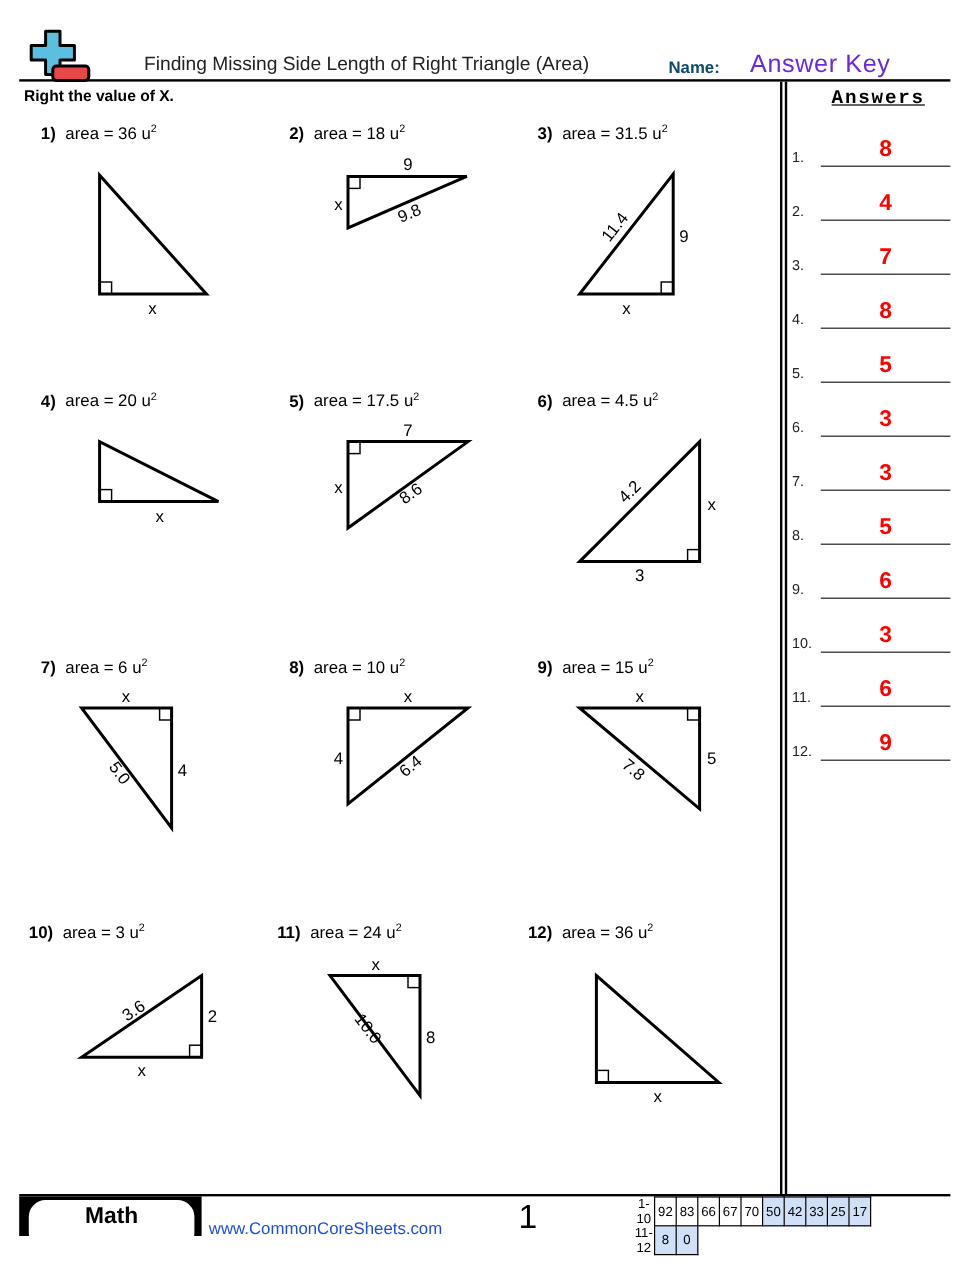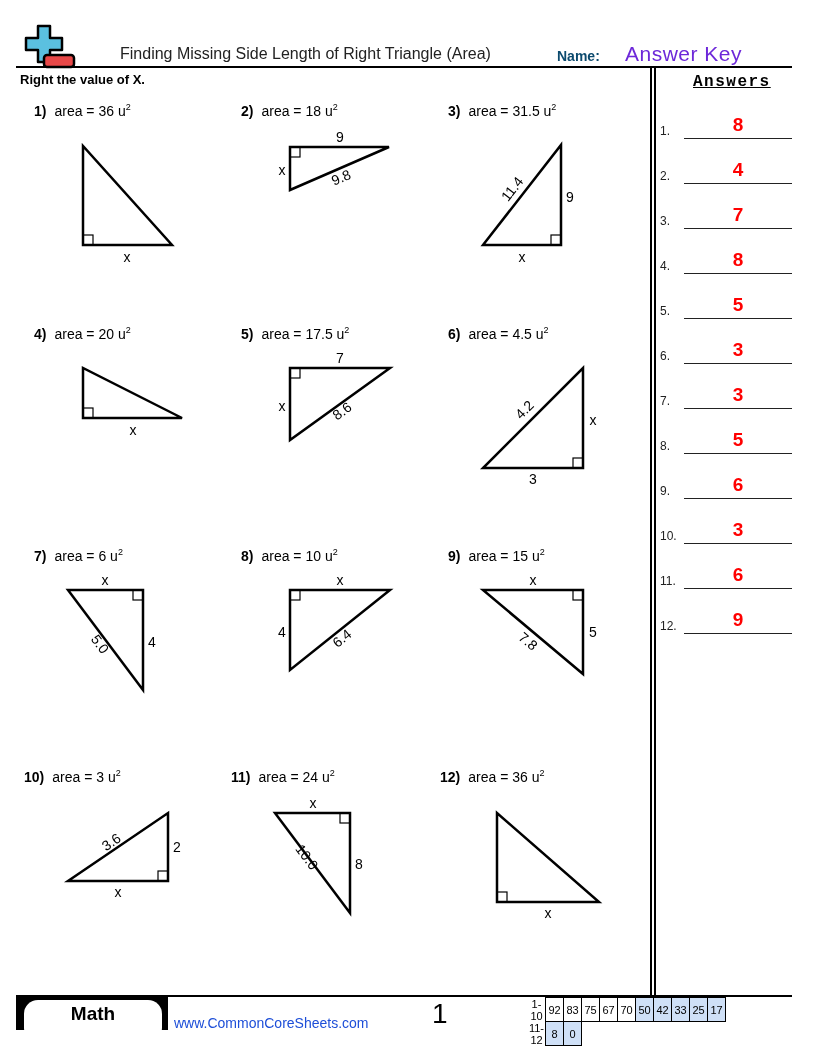--- a/index.html
+++ b/index.html
@@ -252,7 +252,7 @@
       <td class="score-label" style="border:none">1-10</td>
       <td>92</td>
       <td>83</td>
-      <td>75</td>
+      <td>66</td>
       <td>67</td>
       <td>70</td>
       <td class="hl">50</td>

